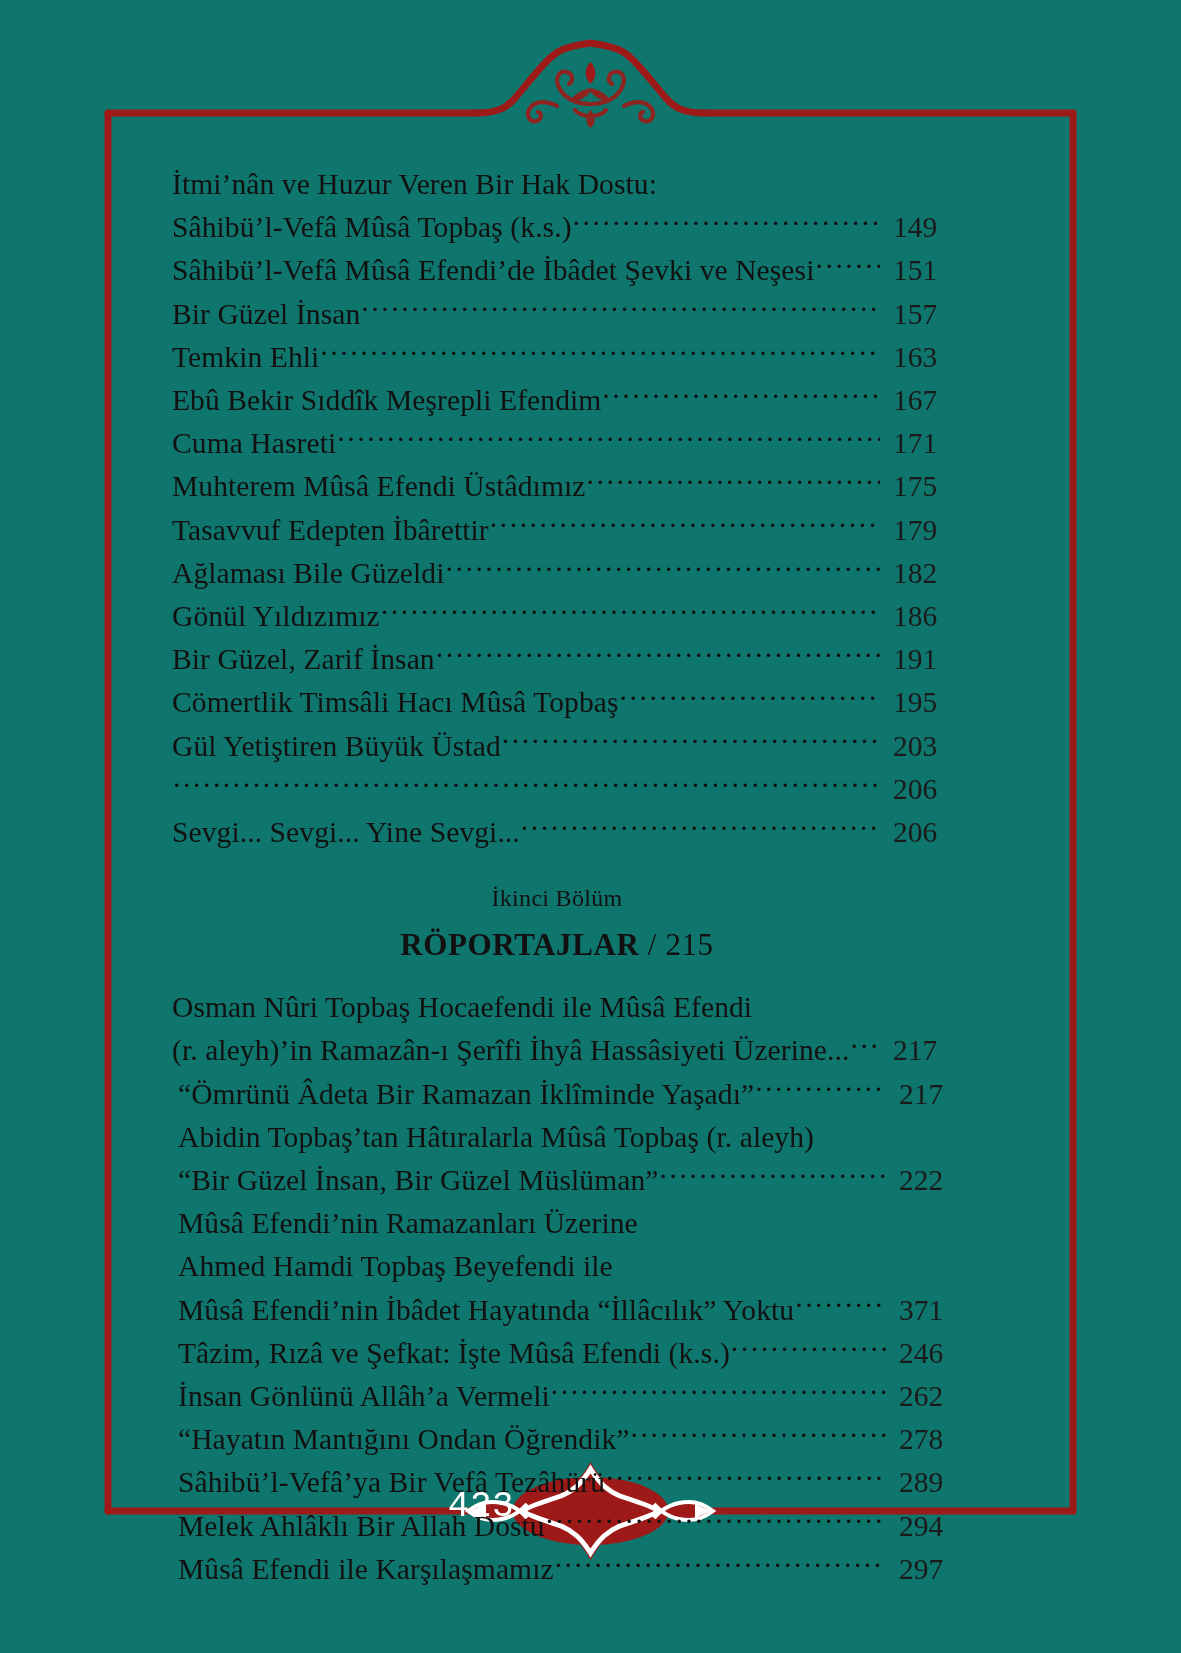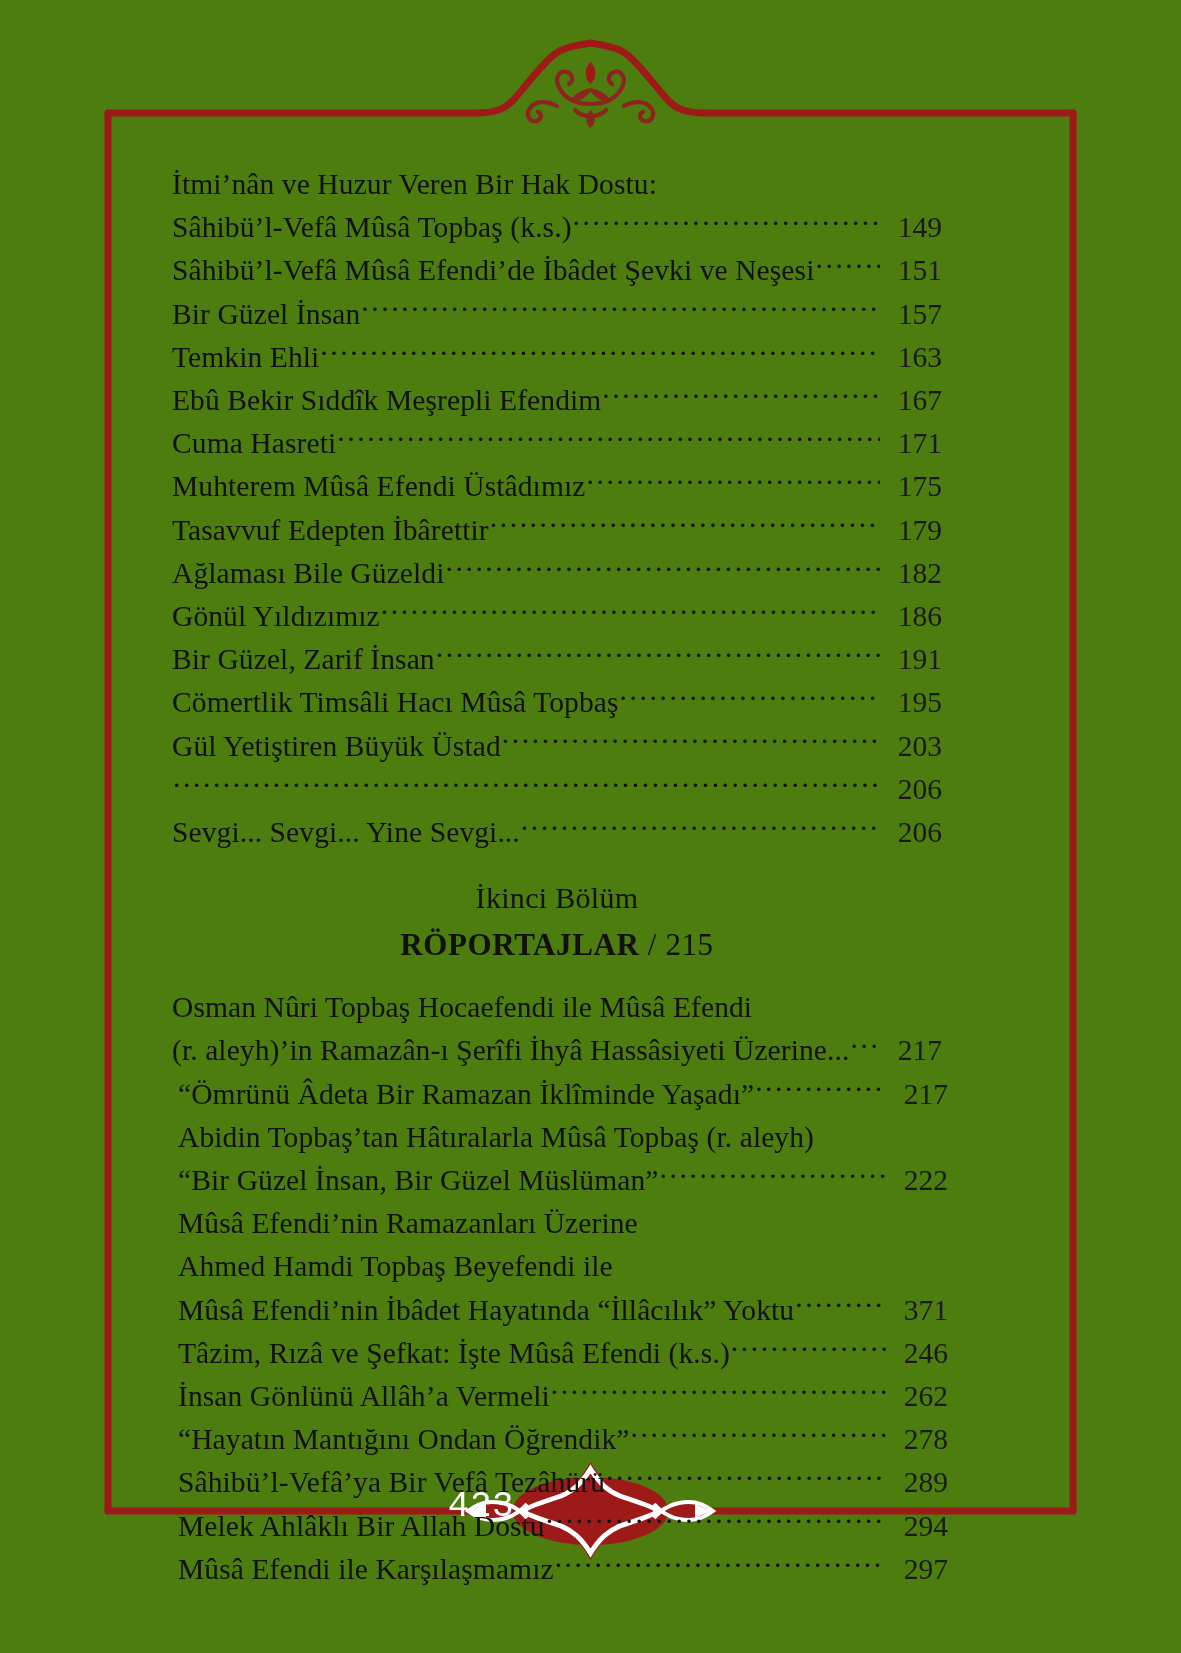--- a/index.html
+++ b/index.html
@@ -21,7 +21,7 @@
   #page {
     position: absolute;
     inset: 0;
-    background: #4d7c0f;
+    background: #0f766e;
   }
 
   .frame-svg {

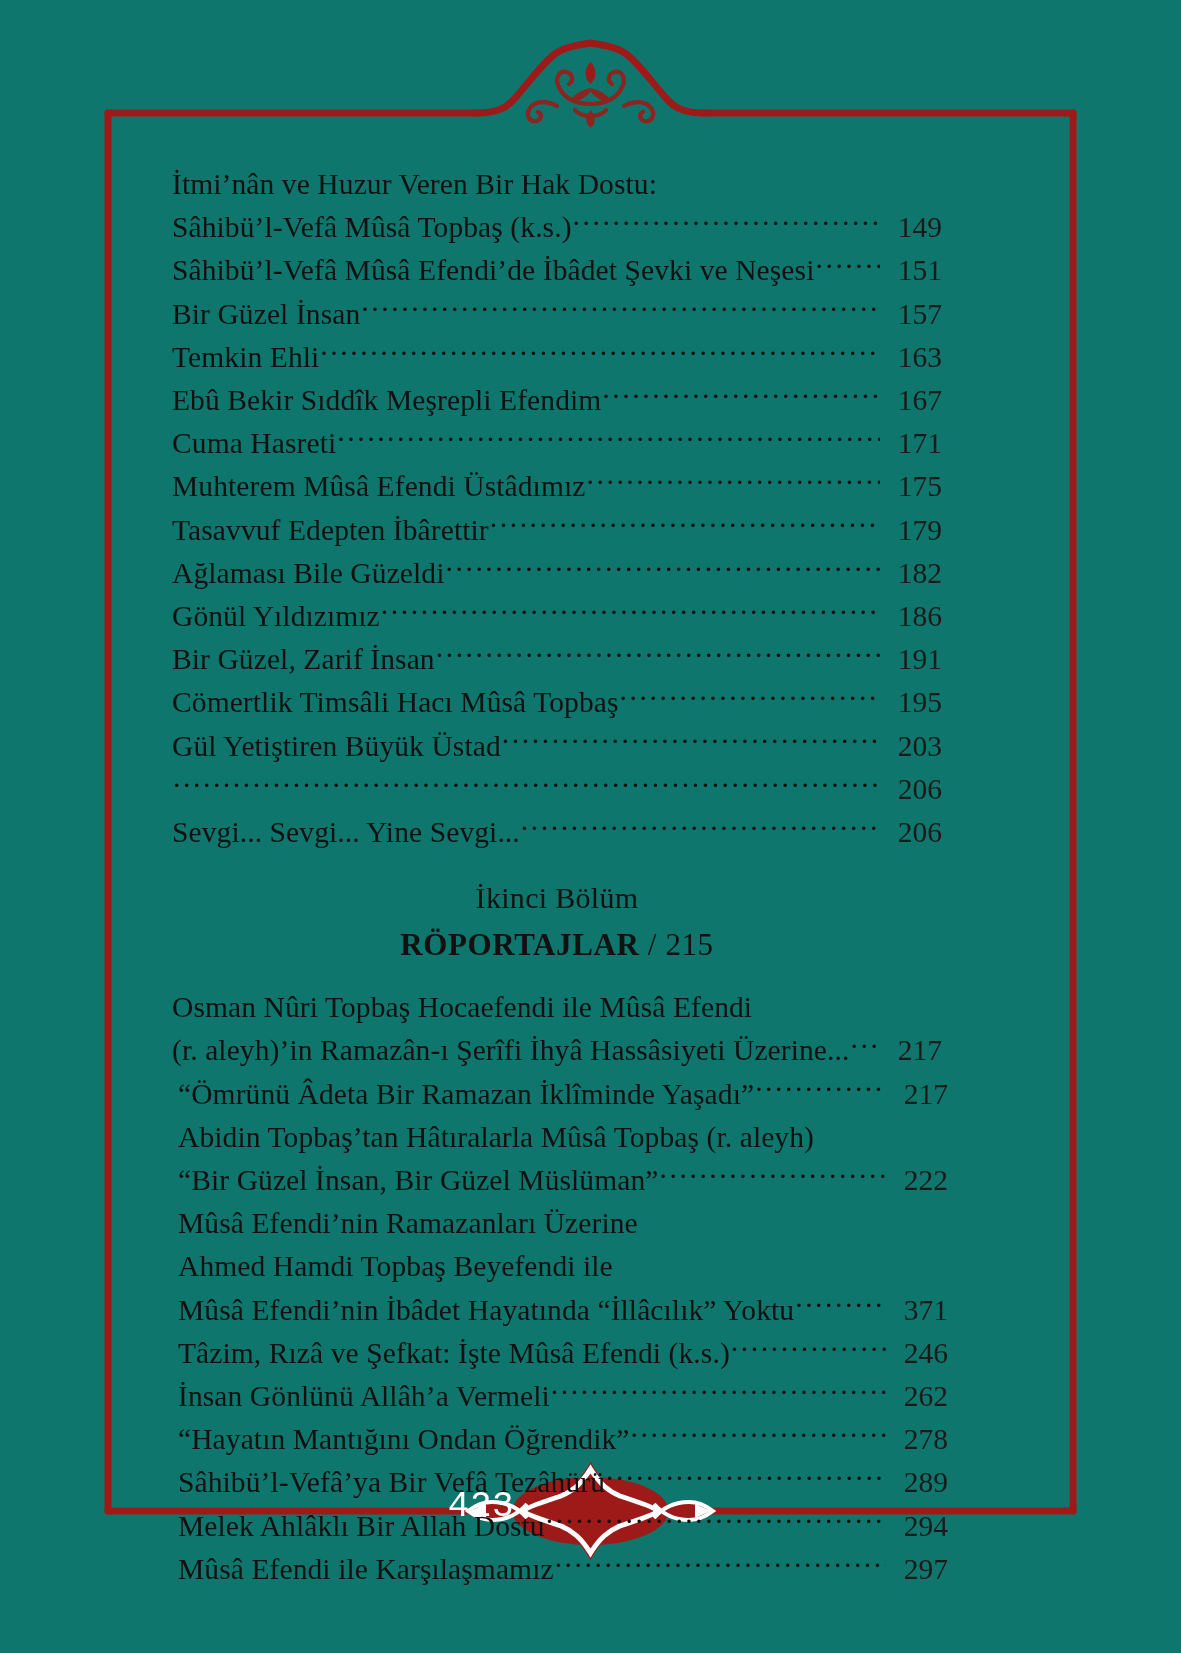--- a/index.html
+++ b/index.html
@@ -84,7 +84,7 @@
 
   .toc-page {
     flex: 0 0 auto;
-    text-align: right;
+    text-align: center;
     min-width: 54px;
     padding-left: 7px;
     color: #1a1a1a;

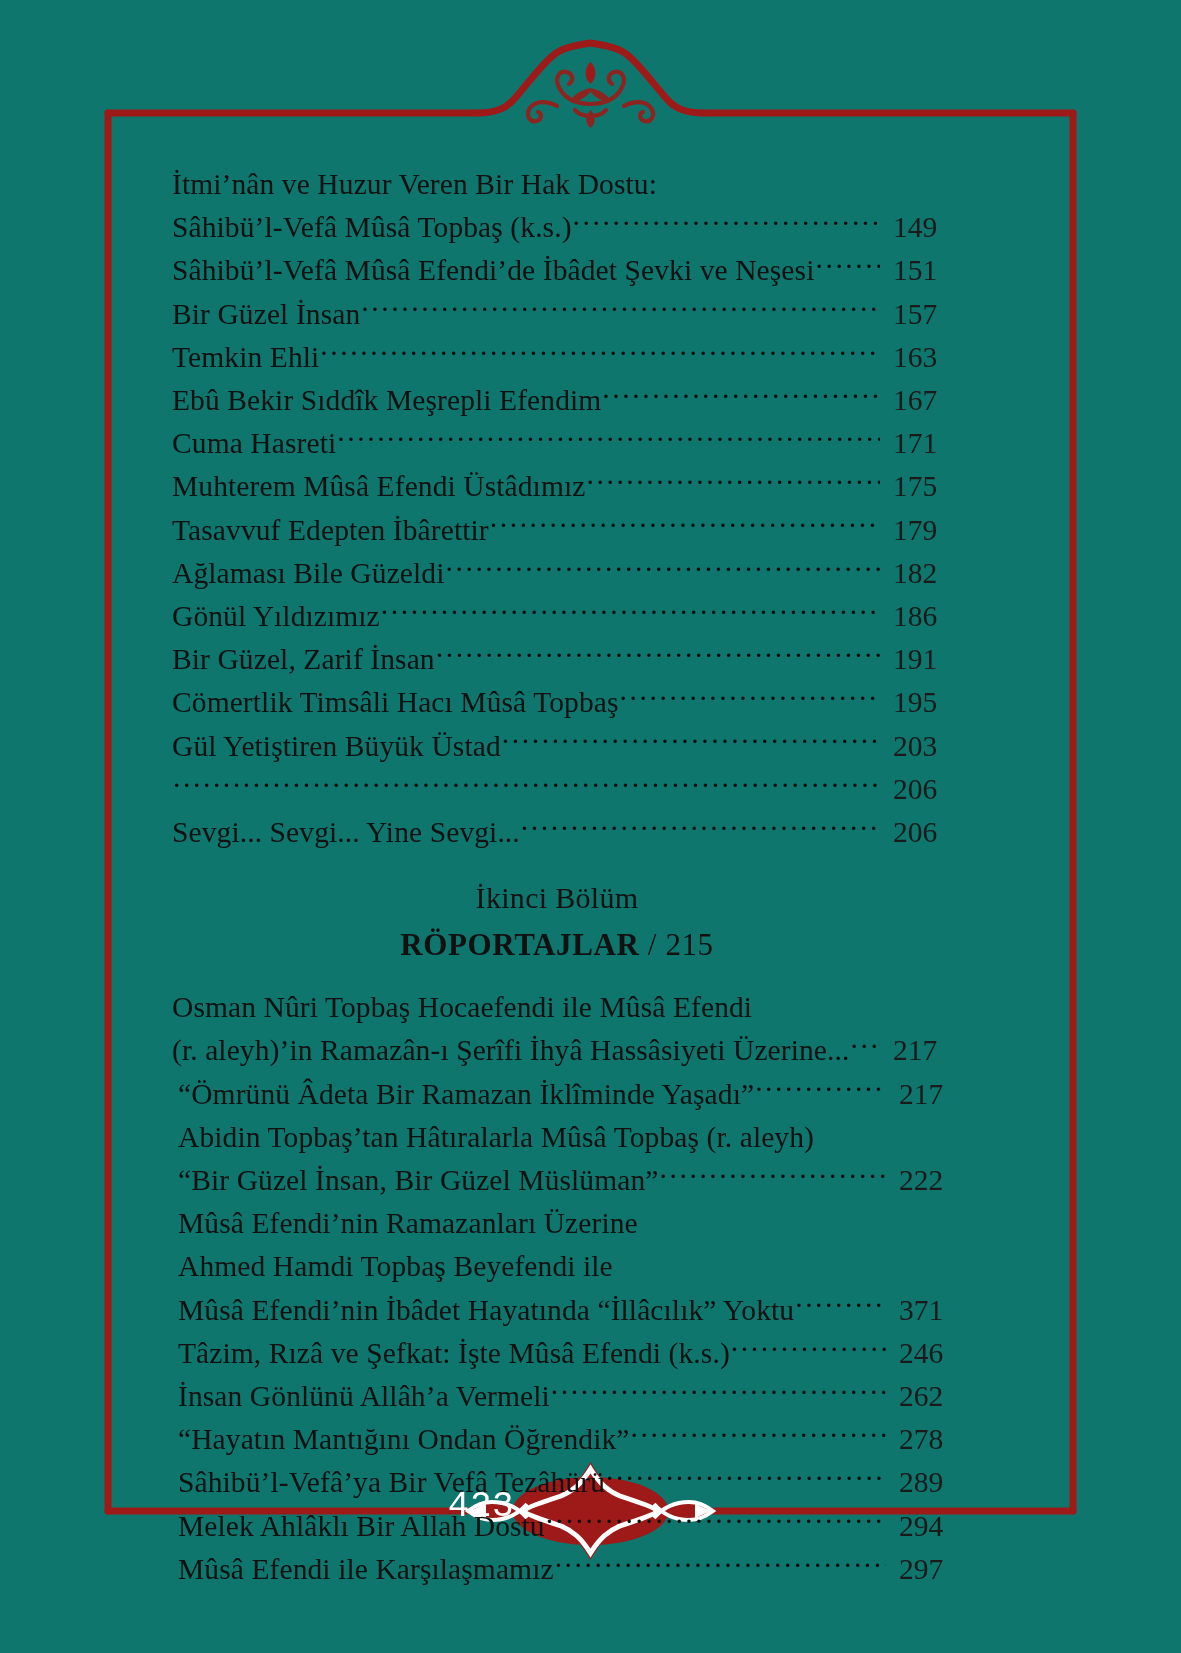--- a/index.html
+++ b/index.html
@@ -105,7 +105,7 @@
     margin-top: 22px;
   }
   .section-heading .sub {
-    font-size: 30px;
+    font-size: 24px;
     line-height: 44px;
     letter-spacing: 0.3px;
   }

